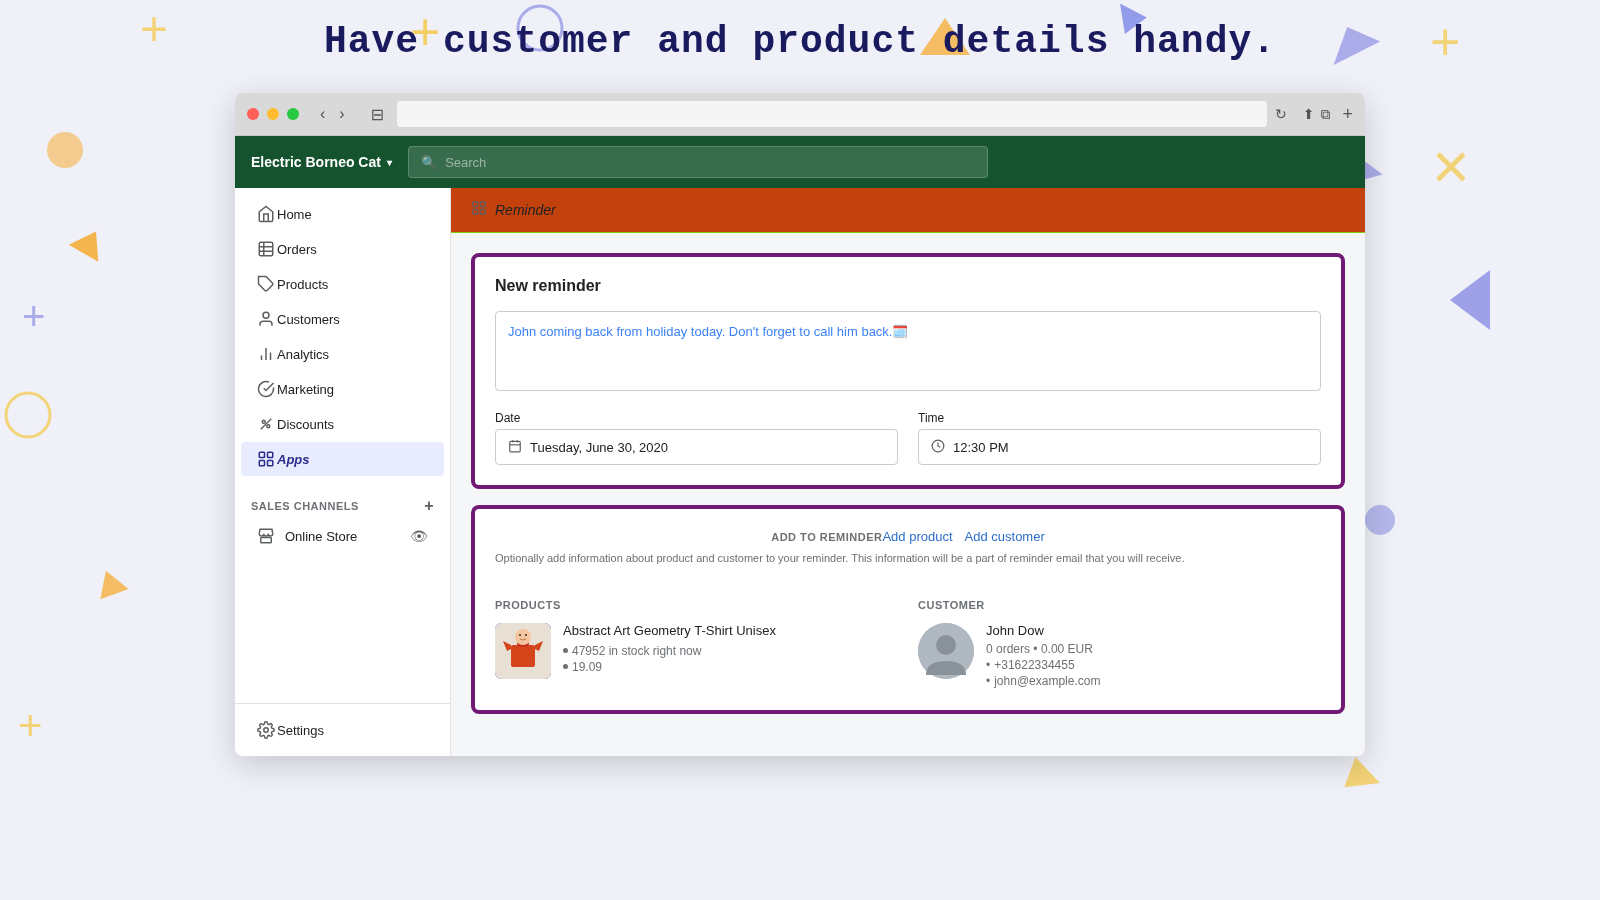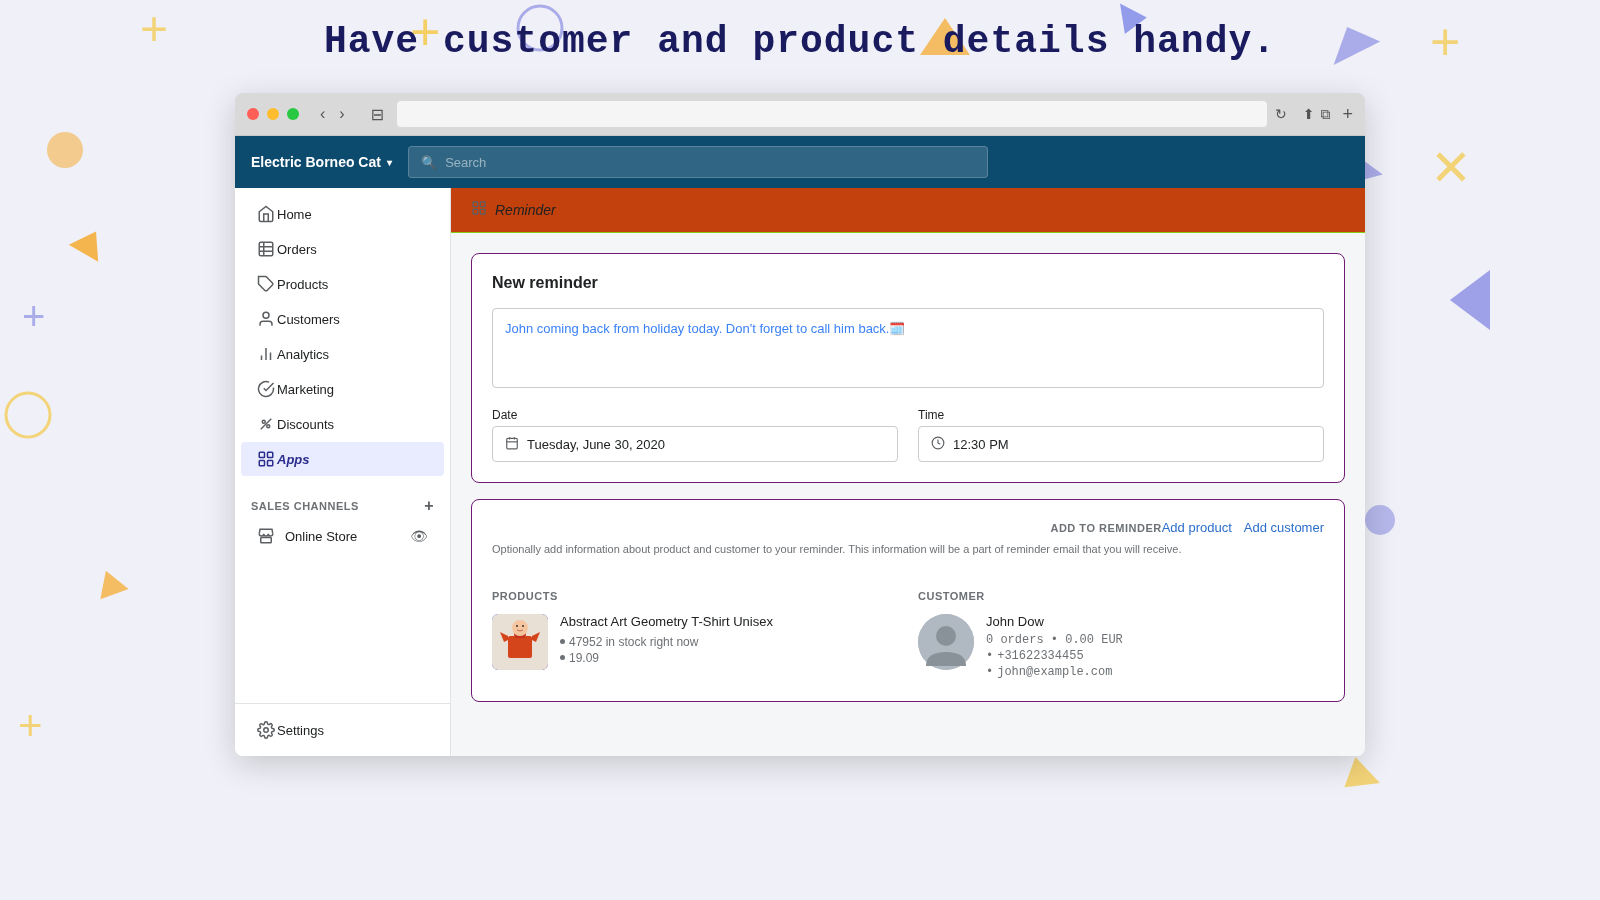--- a/index.html
+++ b/index.html
@@ -136,7 +136,7 @@
 
     
     .app-topbar {
-      background: #0c4a6e;
+      background: #14532d;
       display: flex;
       align-items: center;
       padding: 0 16px;

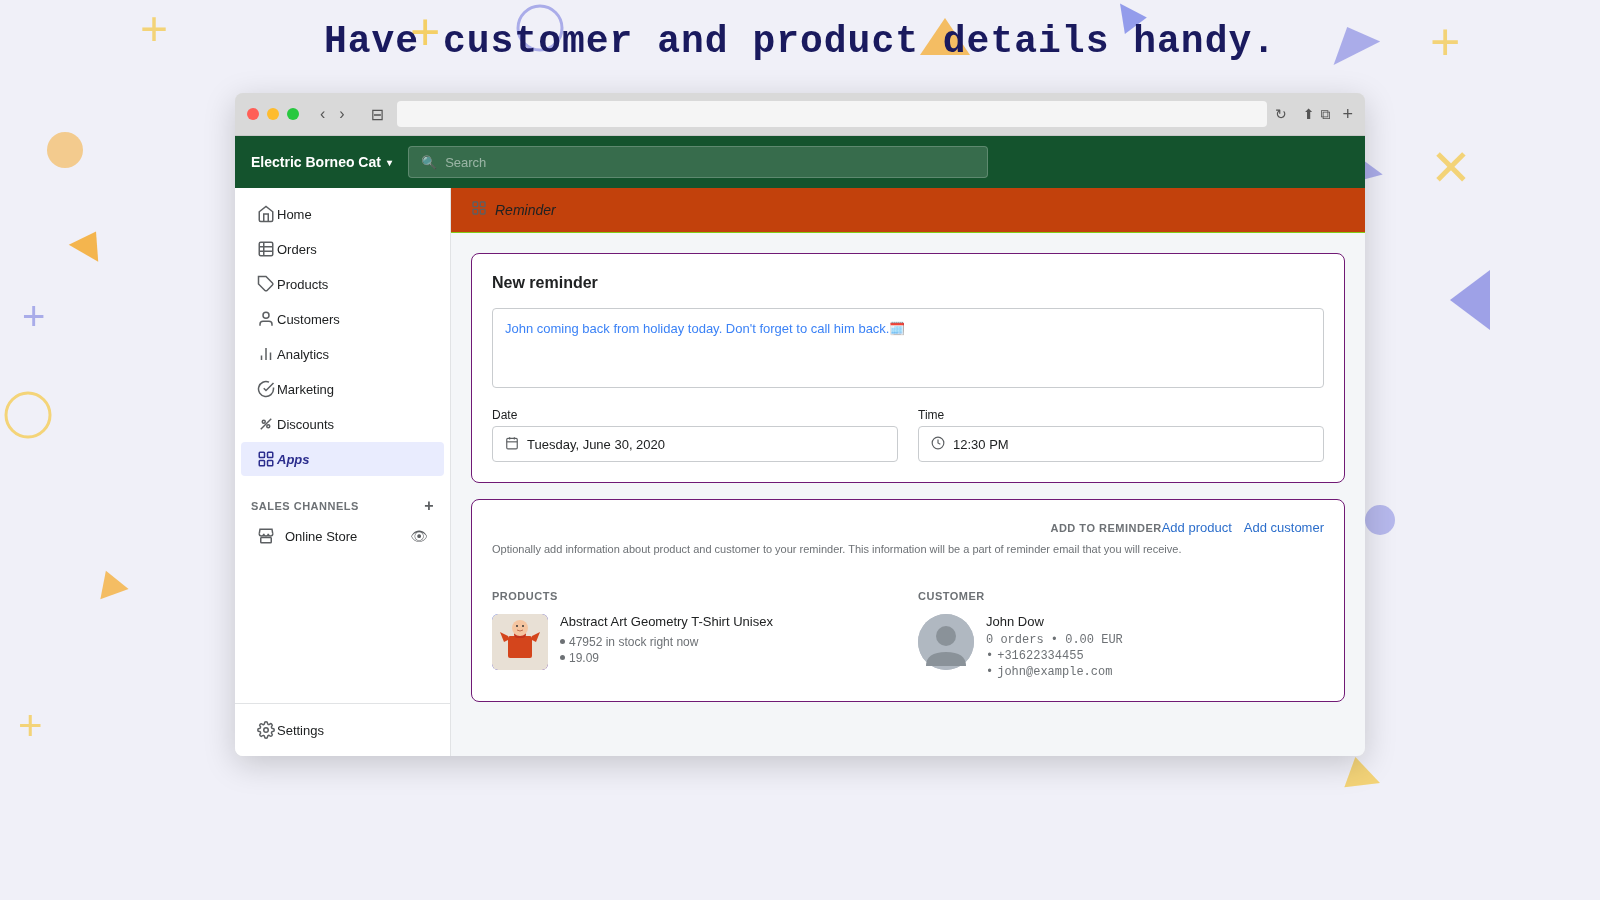--- a/index.html
+++ b/index.html
@@ -292,7 +292,7 @@
     .card {
       background: white;
       border-radius: 8px;
-      border: 1px solid #701a75;
+      border: 4px solid #701a75;
       padding: 20px;
       margin-bottom: 16px;
     }

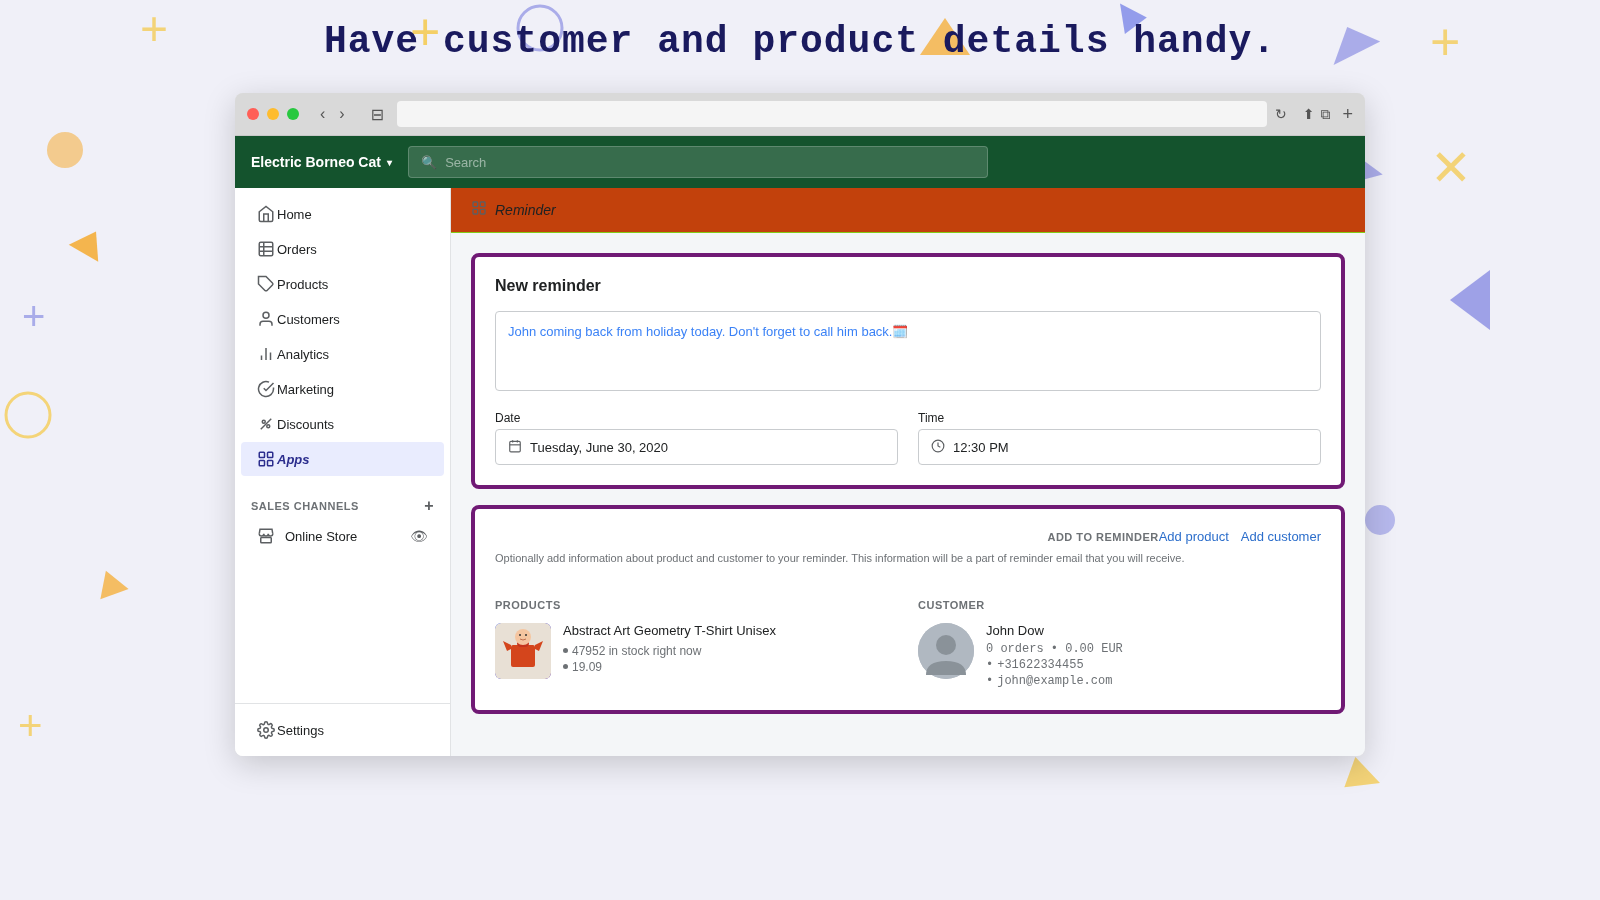--- a/index.html
+++ b/index.html
@@ -360,7 +360,7 @@
 
     .add-reminder-header {
       display: flex;
-      justify-content: flex-end;
+      justify-content: center;
       align-items: center;
       margin-bottom: 6px;
     }

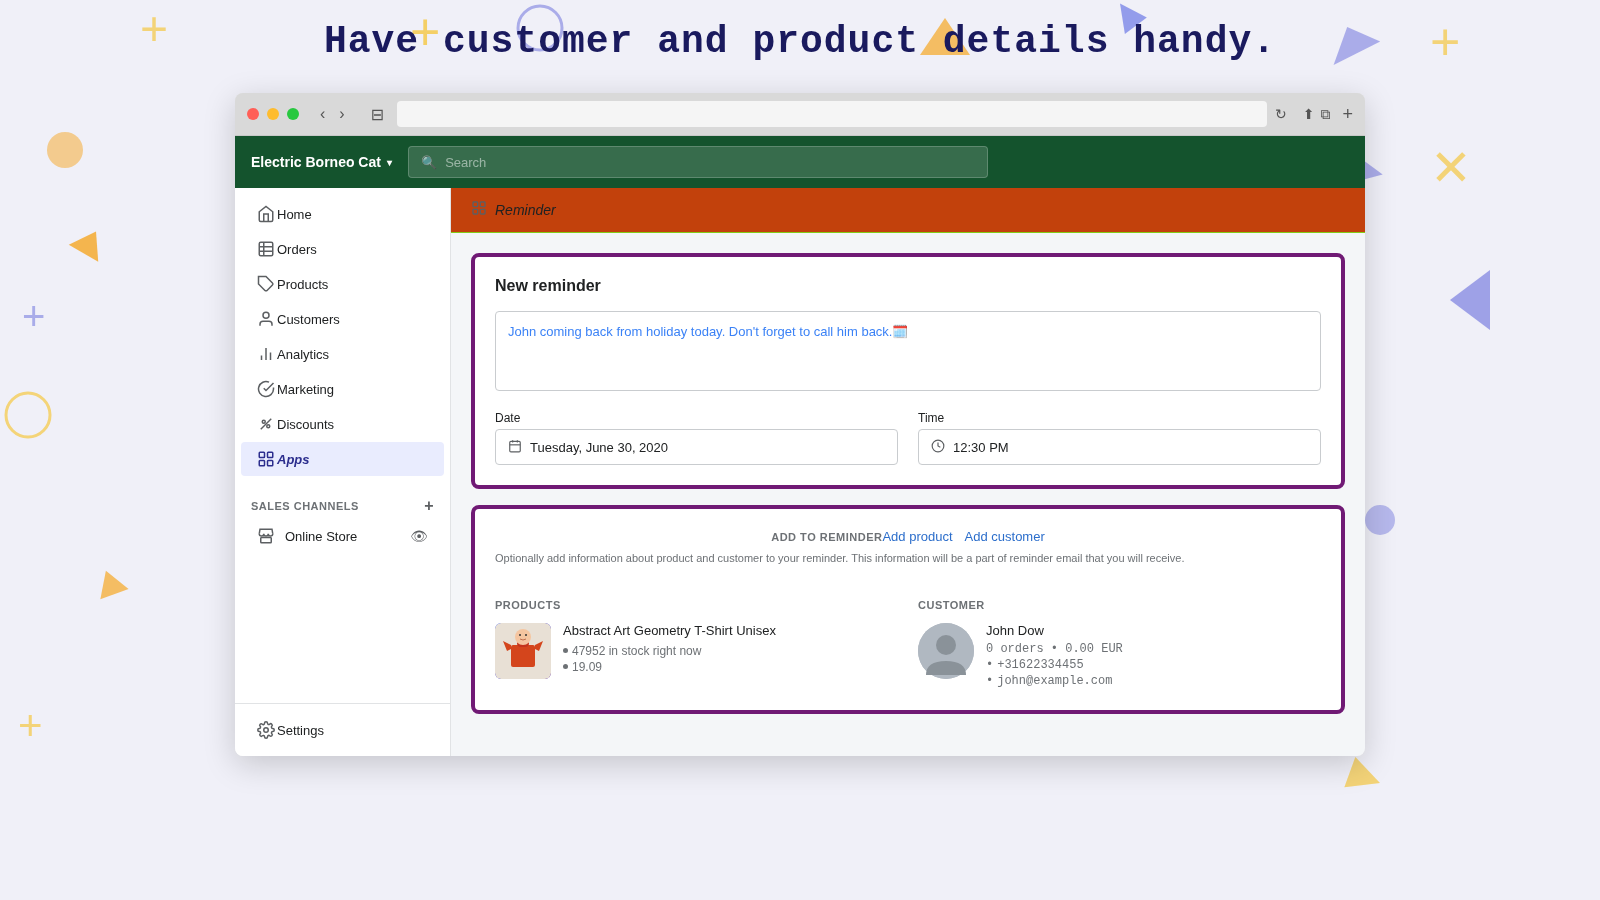--- a/index.html
+++ b/index.html
@@ -494,7 +494,6 @@
       display: flex;
       align-items: center;
       gap: 4px;
-      font-family: Liberation Mono, monospace;
     }
 
     

